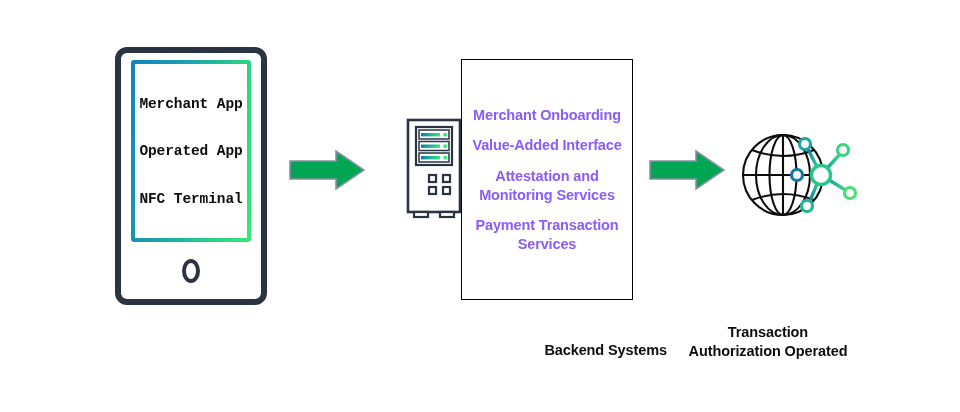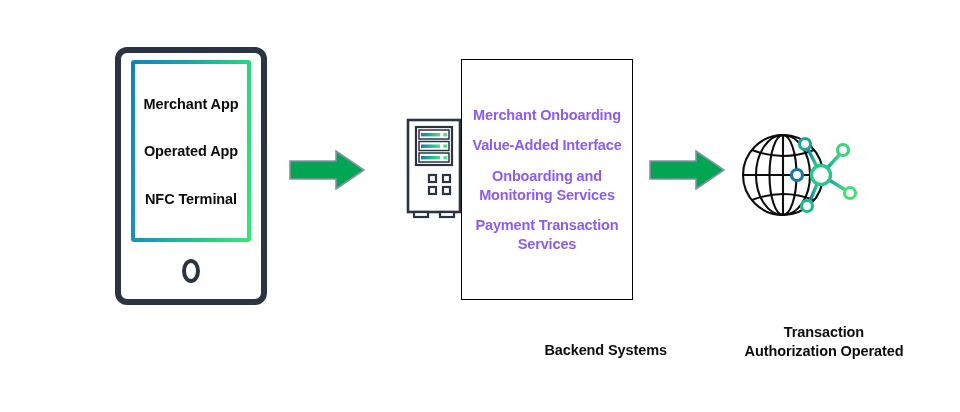--- a/index.html
+++ b/index.html
@@ -46,6 +46,7 @@
     padding: 4px;
     background: linear-gradient(100deg, #1283be 0%, #1b9fb0 35%, #27cf86 72%, #35e878 100%);
     border-radius: 3px;
+    font-family: Liberation Mono, monospace;
   }
   .phone-screen-inner {
     position: absolute;

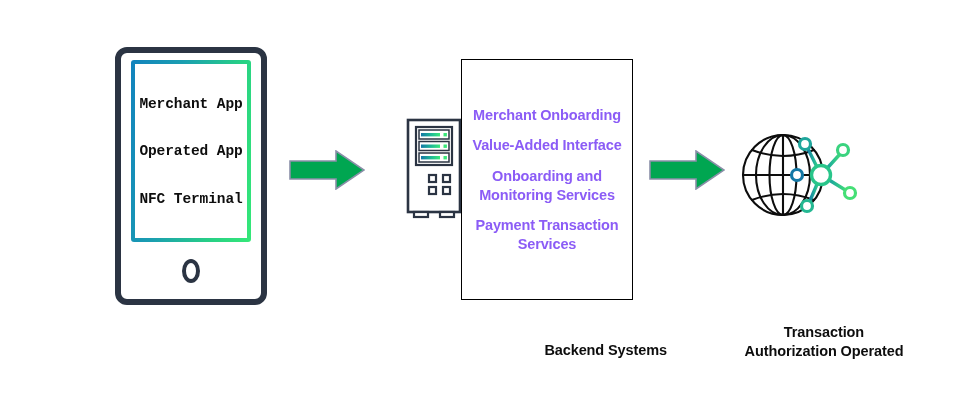--- a/index.html
+++ b/index.html
@@ -211,7 +211,7 @@
   <div id="backend-box">
     <div class="backend-item">Merchant Onboarding</div>
     <div class="backend-item">Value-Added Interface</div>
-    <div class="backend-item">Onboarding and Monitoring Services</div>
+    <div class="backend-item">Attestation and Monitoring Services</div>
     <div class="backend-item">Payment Transaction Services</div>
   </div>
 

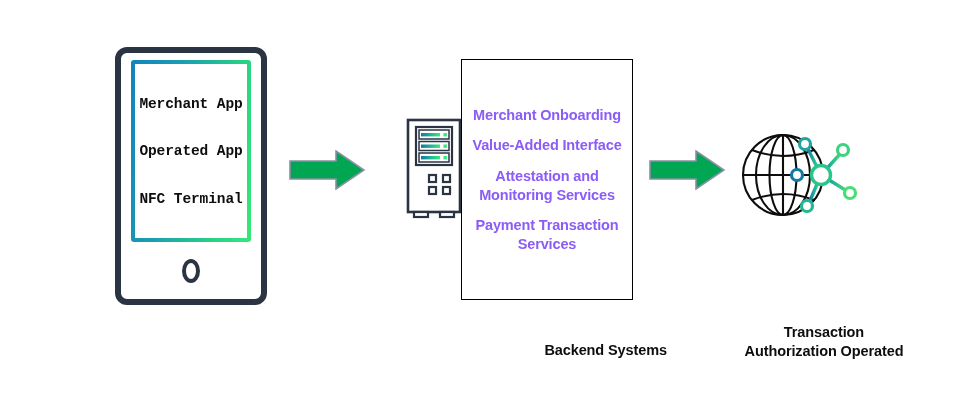--- a/index.html
+++ b/index.html
@@ -145,7 +145,7 @@
   }
   #caption-cots    { left: 71px;  top: 341px; width: 240px; }
   #caption-backend { left: 427px; top: 341px; width: 240px; text-align: right; }
-  #caption-auth    { left: 704px; top: 323px; width: 240px; }
+  #caption-auth    { left: 648px; top: 323px; width: 240px; }
 </style>
 </head>
 <body>

